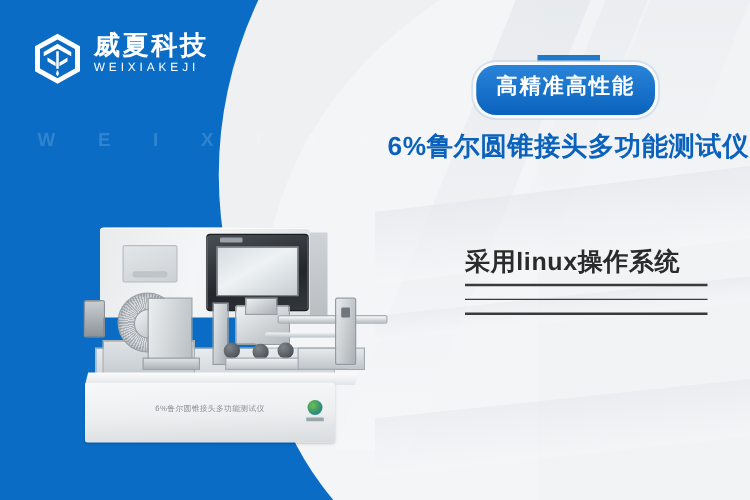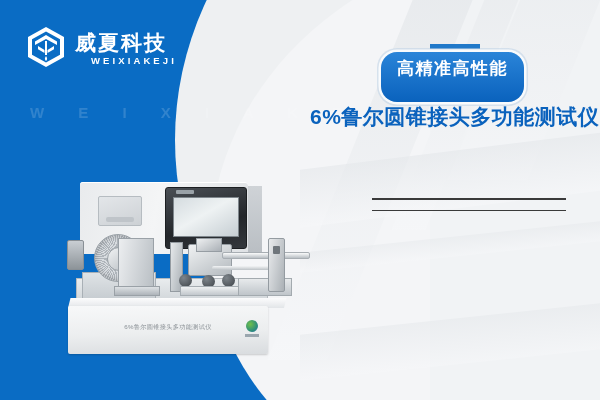--- a/index.html
+++ b/index.html
@@ -53,7 +53,7 @@
   }
 
   
-  .brand{position:absolute;left:26px;top:26px;display:flex;align-items:flex-end;gap:9px;}
+  .brand{position:absolute;left:26px;top:26px;display:flex;align-items:flex-start;gap:9px;}
   .brand-mark{width:40px;height:42px;flex:none;}
   .brand-text{display:flex;flex-direction:column;justify-content:center;}
   .brand-cn{

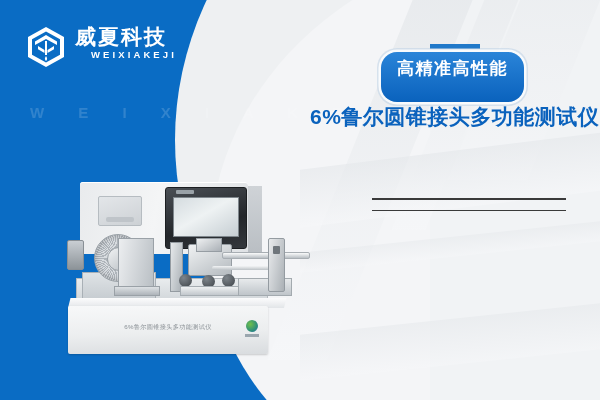--- a/index.html
+++ b/index.html
@@ -60,7 +60,7 @@
     color:#ffffff;font-size:21px;font-weight:bold;letter-spacing:2px;line-height:1.05;
   }
   .brand-en{
-    color:#ffffff;font-size:9.5px;font-weight:bold;letter-spacing:3.1px;line-height:1.5;margin-left:16px;
+    color:#ffffff;font-size:9.5px;font-weight:normal;letter-spacing:3.1px;line-height:1.5;
   }
 
   

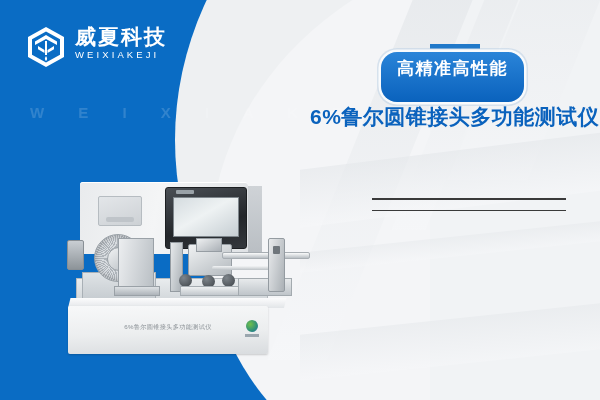--- a/index.html
+++ b/index.html
@@ -73,7 +73,7 @@
   
   .badge{
     position:absolute;left:381px;top:52px;
-    padding:5px 16px 22px 16px;border-radius:16px;
+    padding:5px 16px 12px 16px;border-radius:16px;
     background:linear-gradient(180deg,#2a84d8,#0a62bd);
     color:#fff;font-size:17px;font-weight:bold;letter-spacing:1.5px;
     box-shadow:0 0 0 2.5px rgba(255,255,255,.85), 0 0 0 4px rgba(190,210,230,.55);

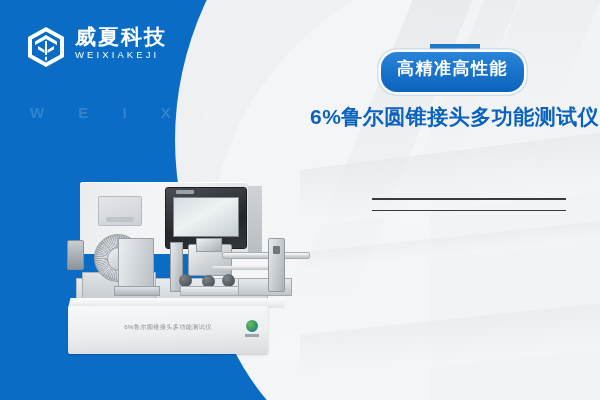--- a/index.html
+++ b/index.html
@@ -288,6 +288,10 @@
 
   <div class="features">
     <div class="feature">
+      <div class="feature-text">采用linux操作系统</div>
+      <div class="feature-rule"></div>
+    </div>
+    <div class="feature">
       <div class="feature-rule"></div>
     </div>
     <div class="feature">

